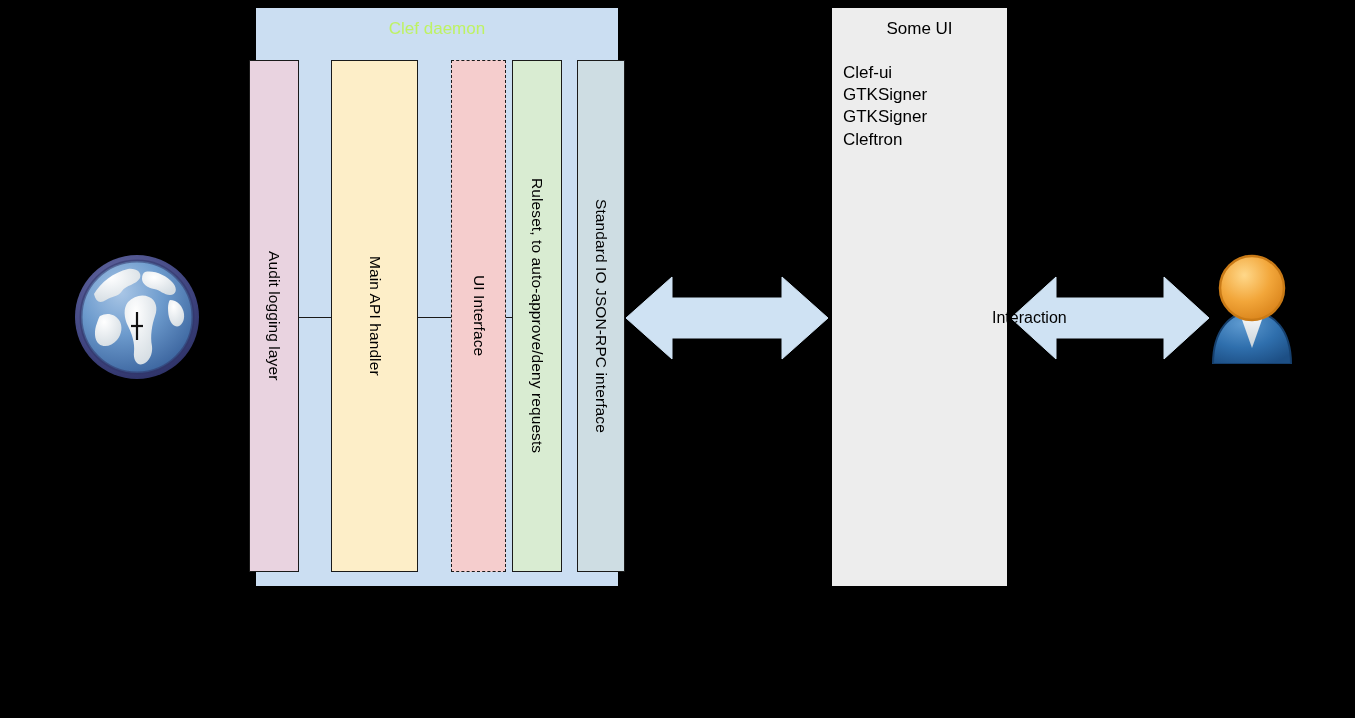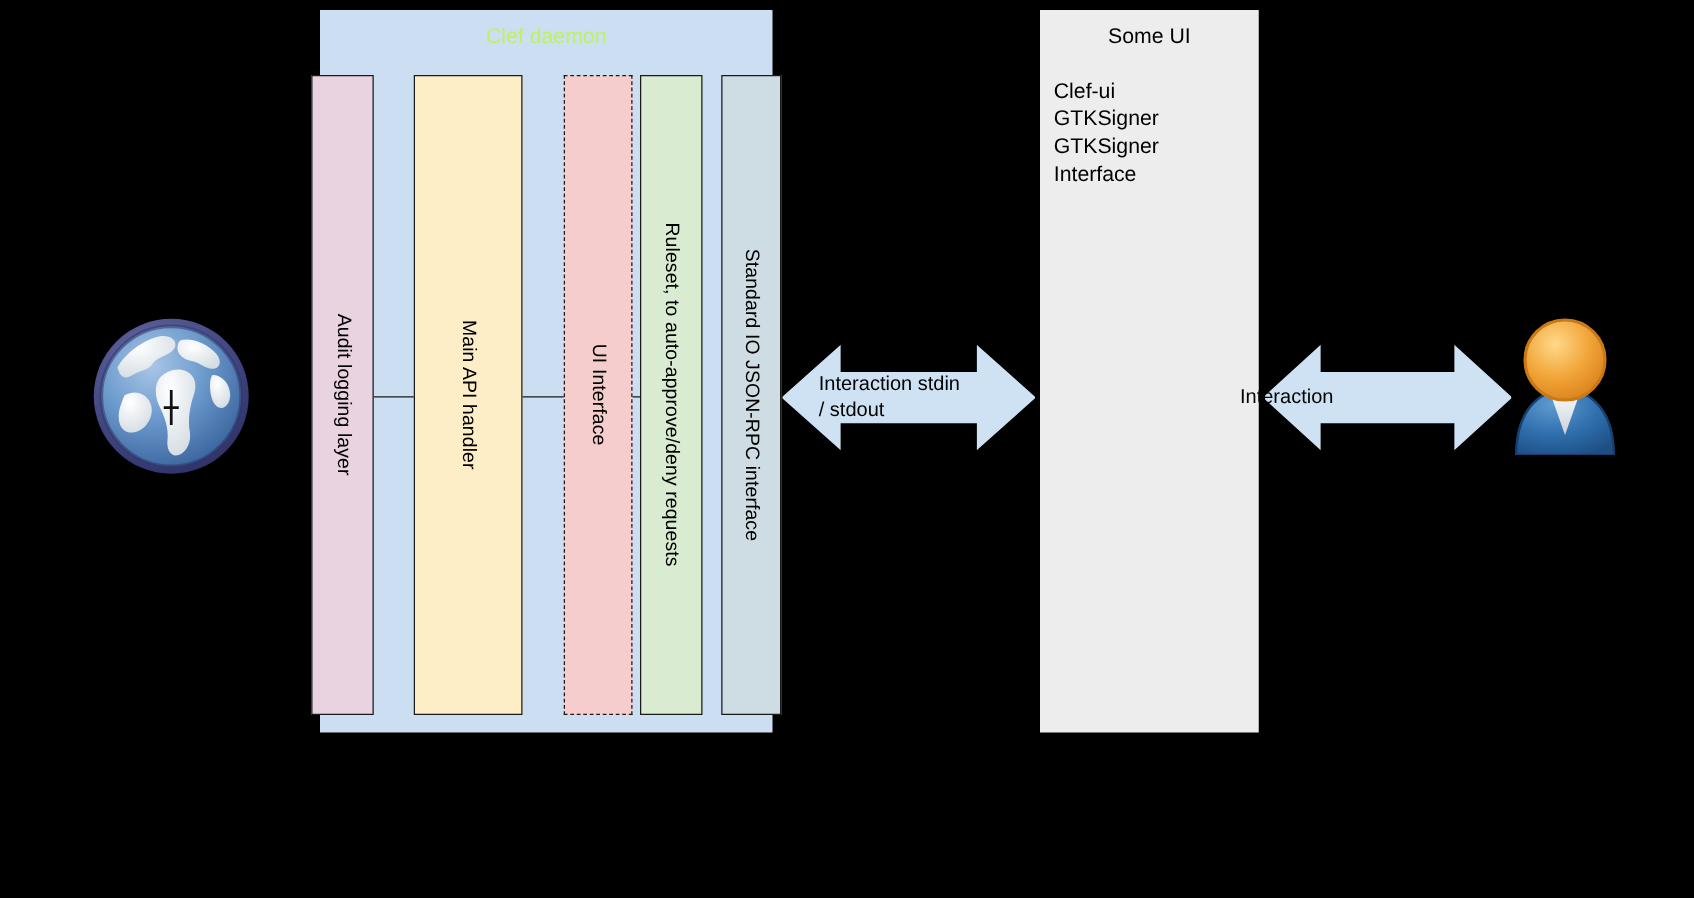--- a/index.html
+++ b/index.html
@@ -201,7 +201,7 @@
     <div>Clef-ui</div>
     <div>GTKSigner</div>
     <div>GTKSigner</div>
-    <div>Interface</div>
+    <div>Cleftron</div>
   </div>
 
   <div class="arrow-wrap" style="left:1011px; top:276px;">

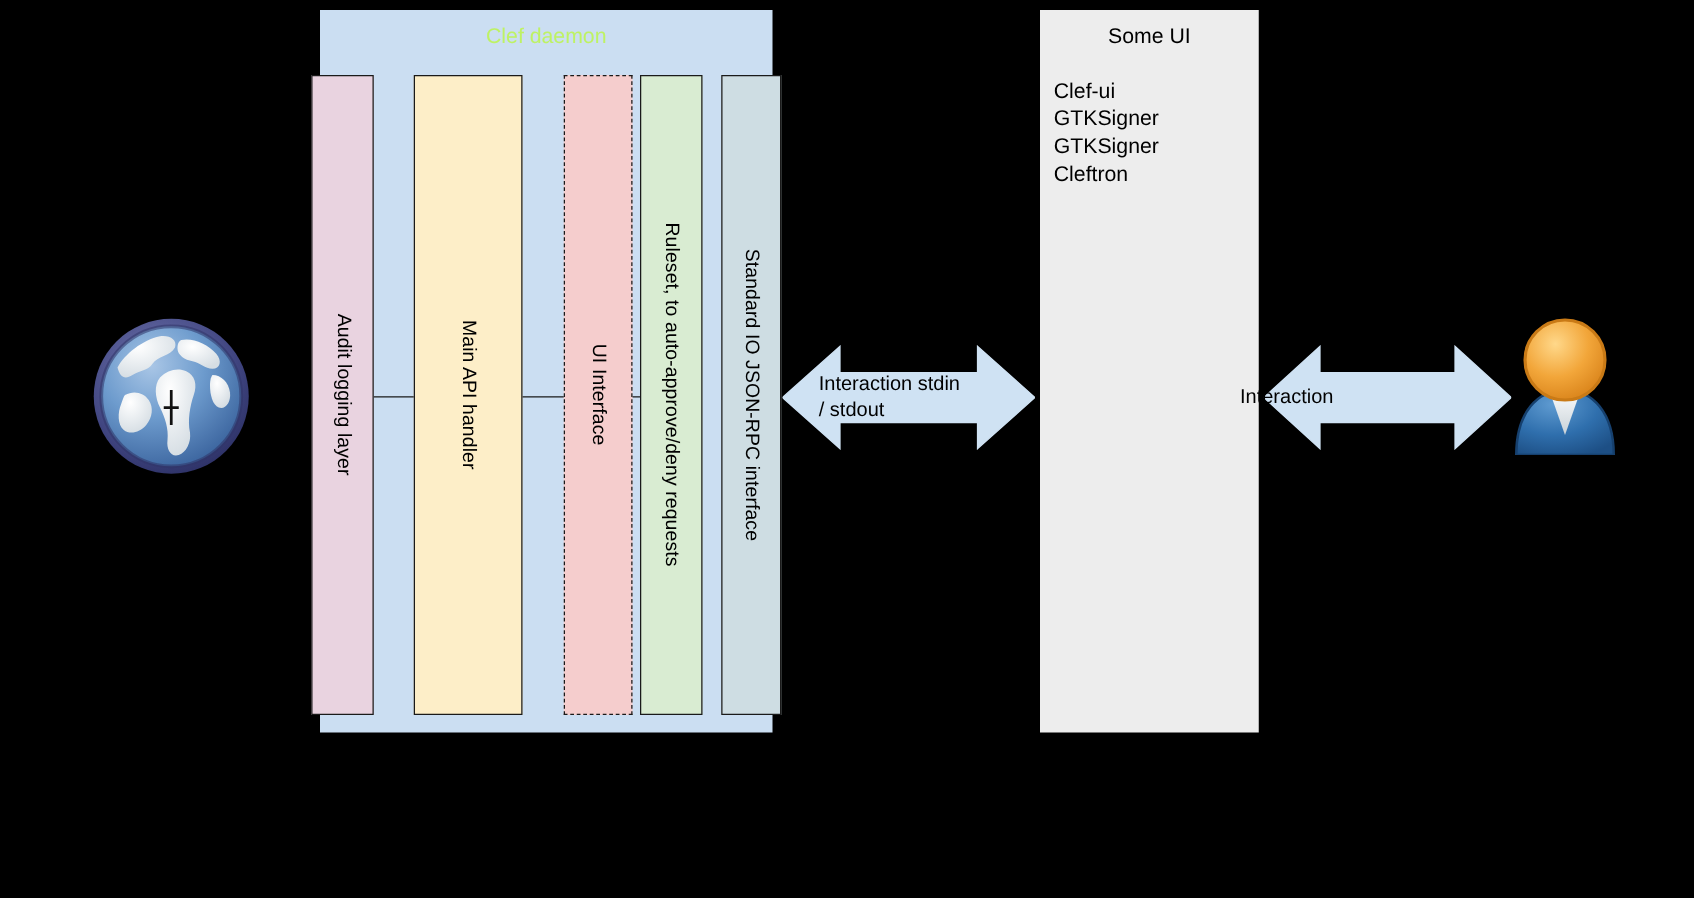--- a/index.html
+++ b/index.html
@@ -192,8 +192,6 @@
       <polygon points="0,42 46,1 46,22 156,22 156,1 202,42 156,83 156,62 46,62 46,83" fill="#cfe2f3" stroke="#cfe2f3" stroke-width="1"></polygon>
     </svg>
   </div>
-  <div class="arrow-label" style="left:655px; top:297px; width:150px;">Interaction stdin
-/ stdout</div>
 
   <div class="someui-box"></div>
   <div class="someui-title">Some UI</div>

